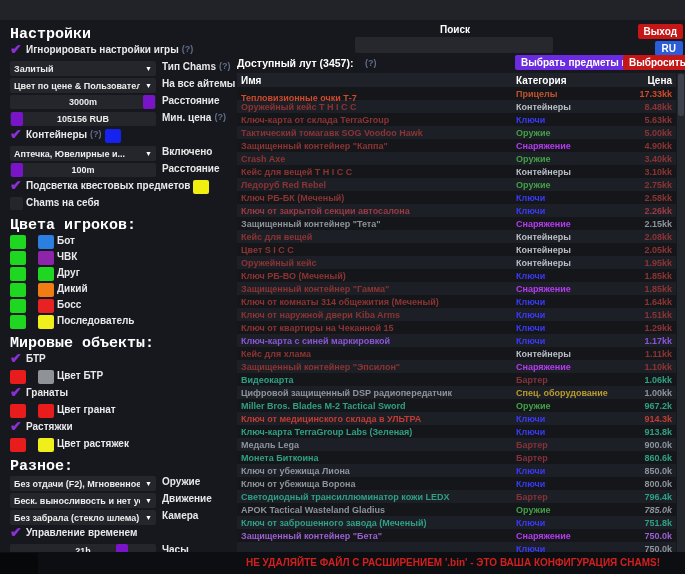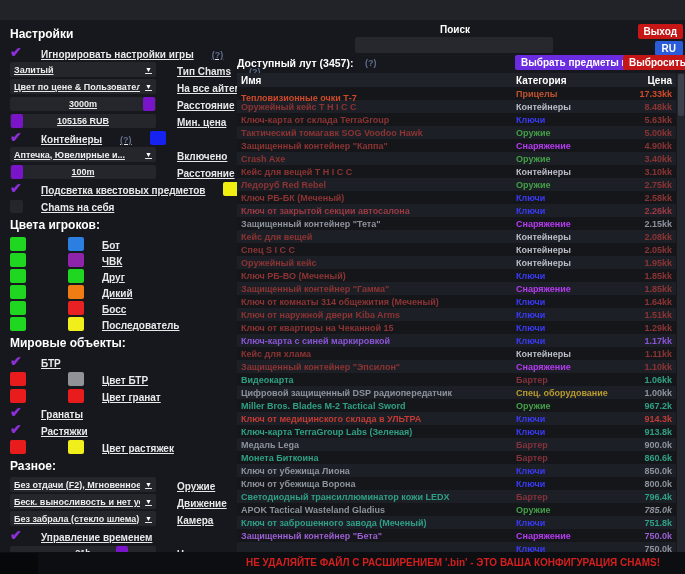--- a/index.html
+++ b/index.html
@@ -22,7 +22,7 @@
   
   .sidebar{position:absolute;left:10px;top:26px;width:226px;display:flex;
     flex-direction:column;gap:1px;}
-  .s-title{font-size:12px;font-weight:700;color:#fff;height:17px;line-height:17px;}
+  .s-title{font-size:15px;font-weight:700;color:#fff;height:17px;line-height:17px;font-family:Liberation Mono, monospace;}
   .sec-title{margin-top:3px;}
   .row{display:flex;align-items:flex-end;height:16px;gap:18px;text-decoration:underline;}
   .chk{width:13px;height:13px;border-radius:2px;background:#24262c;flex:none;

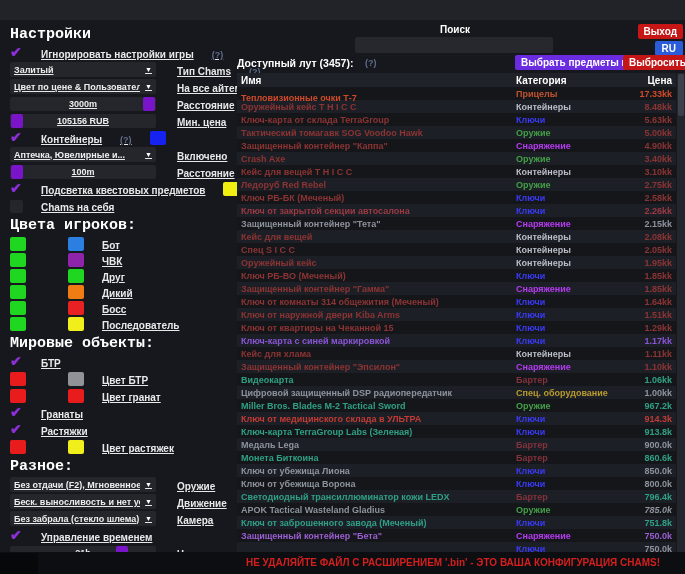--- a/index.html
+++ b/index.html
@@ -24,7 +24,7 @@
     flex-direction:column;gap:1px;}
   .s-title{font-size:15px;font-weight:700;color:#fff;height:17px;line-height:17px;font-family:Liberation Mono, monospace;}
   .sec-title{margin-top:3px;}
-  .row{display:flex;align-items:flex-end;height:16px;gap:18px;text-decoration:underline;}
+  .row{display:flex;align-items:flex-start;height:16px;gap:3px;}
   .chk{width:13px;height:13px;border-radius:2px;background:#24262c;flex:none;
     position:relative;cursor:pointer;}
   .chk.checked{background:transparent;}

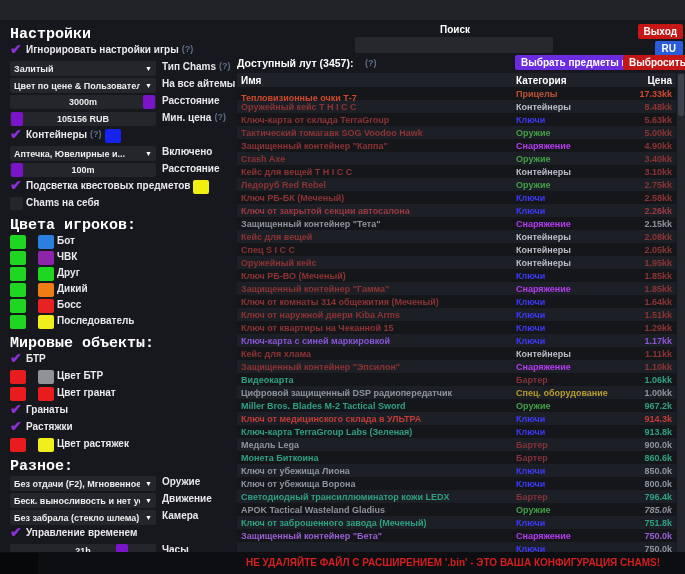--- a/index.html
+++ b/index.html
@@ -370,7 +370,7 @@
   </div>
 
   <div class="trow">
-    <span class="c-name" style="color: rgb(140, 52, 52);">Спец S I C C</span>
+    <span class="c-name" style="color: rgb(140, 52, 52);">Цвет S I C C</span>
     <span class="c-cat" style="color: rgb(185, 189, 198);">Контейнеры</span>
     <span class="c-price" style="color: rgb(140, 52, 52);">2.05kk</span>
   </div>

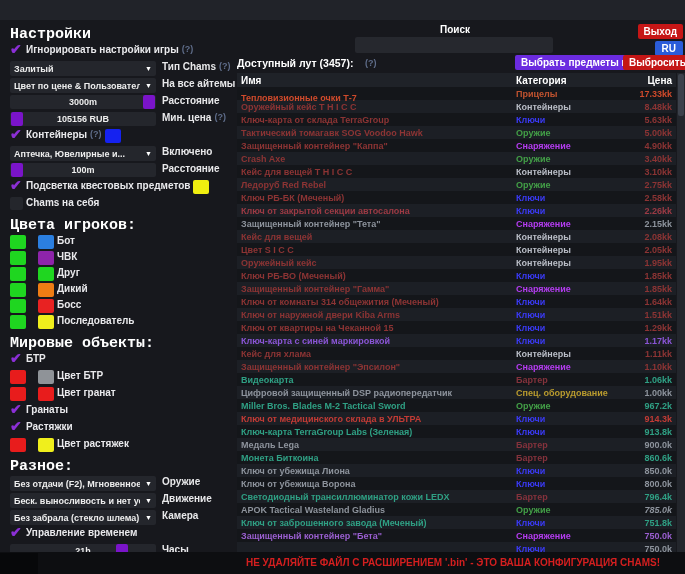--- a/index.html
+++ b/index.html
@@ -223,14 +223,14 @@
   </div>
 
   <div class="row">
+    <span class="chk checked"></span>
+    <span class="lbl">Гранаты</span>
+  </div>
+  <div class="row">
     <span class="swatch" style="background: rgb(232, 28, 28);"></span>
     <span class="sw-gap"></span>
     <span class="swatch" style="background: rgb(232, 28, 28);"></span>
     <span class="lbl">Цвет гранат</span>
-  </div>
-  <div class="row">
-    <span class="chk checked"></span>
-    <span class="lbl">Гранаты</span>
   </div>
 
   <div class="row">

